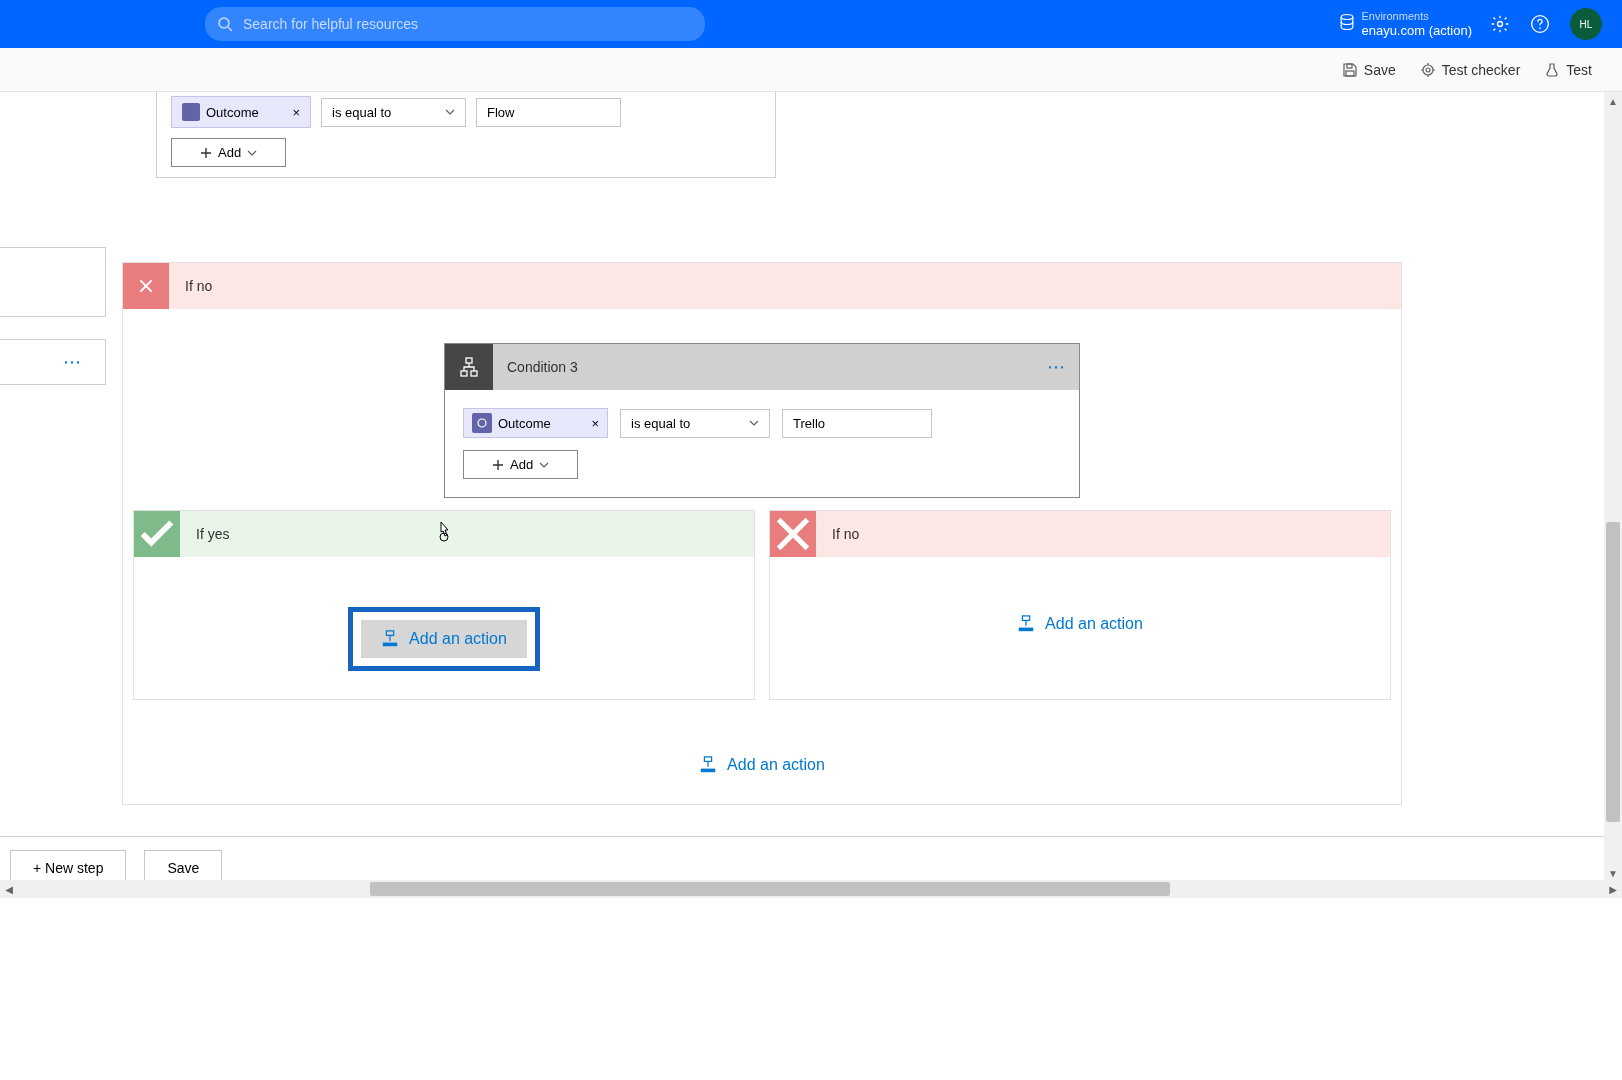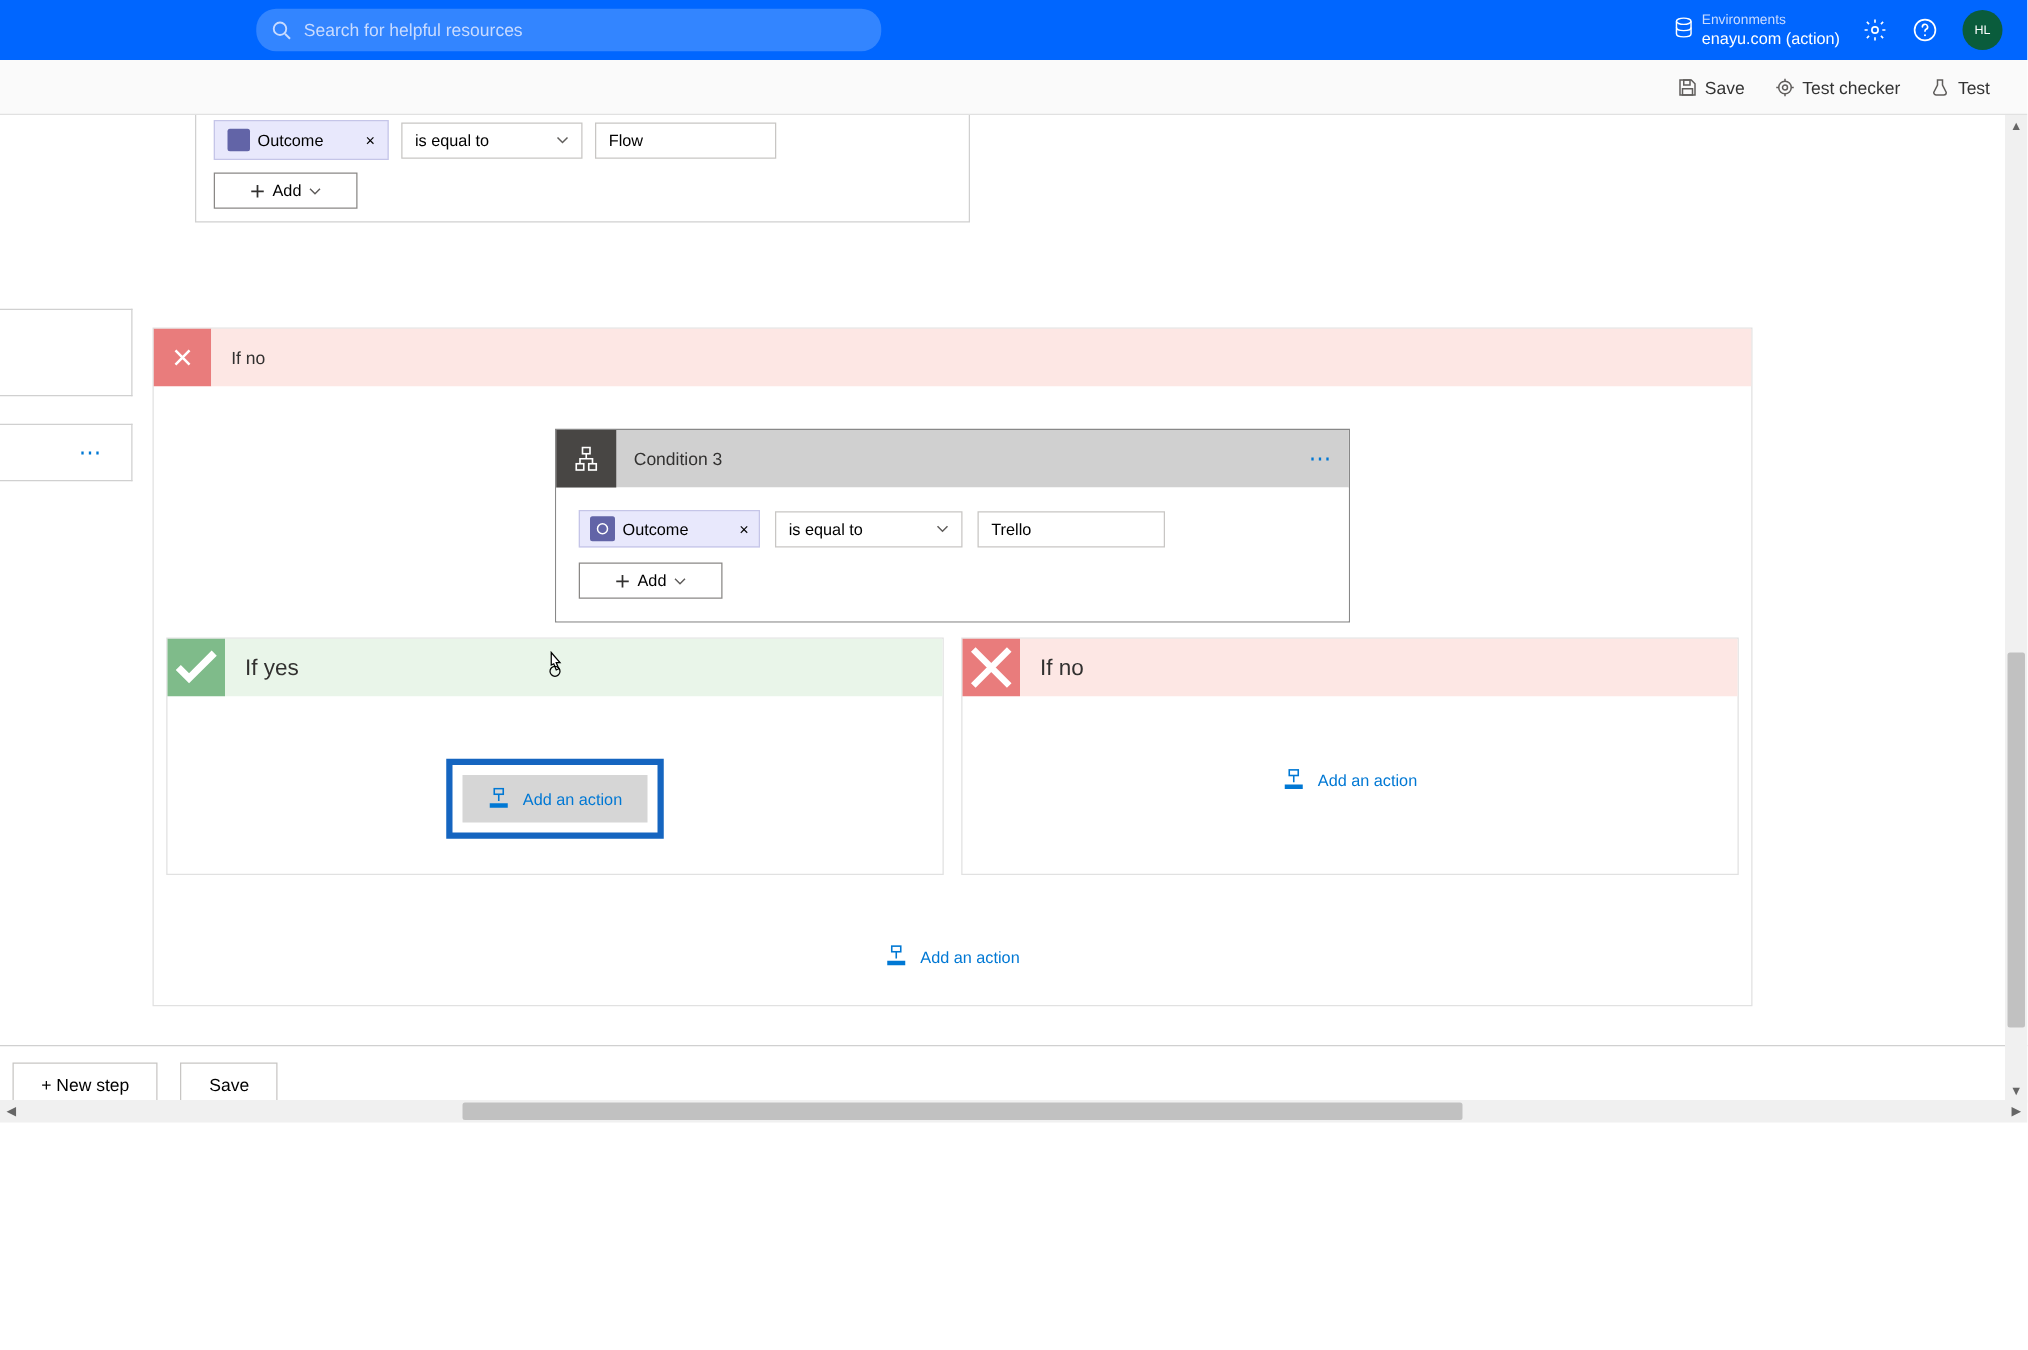--- a/index.html
+++ b/index.html
@@ -69,7 +69,7 @@
 .branch-yes .bbody { background: #e9f5e9; }
 .branch-no .bicon { width: 46px; height: 46px; background: #e97c7c; display: flex; align-items: center; justify-content: center; }
 .branch-no .bbody { background: #fde7e4; }
-.bbody { flex: 1; height: 46px; display: flex; align-items: center; padding-left: 16px; font-size: 18px; color: #323130; }
+.bbody { flex: 1; height: 46px; display: flex; align-items: center; padding-left: 16px; font-size: 14px; color: #323130; }
 .branch-content { padding: 50px 0 28px; display: flex; justify-content: center; }
 
 .add-action { display: inline-flex; align-items: center; gap: 10px; color: #0078d4; font-size: 13px; cursor: pointer; padding: 8px 16px; }

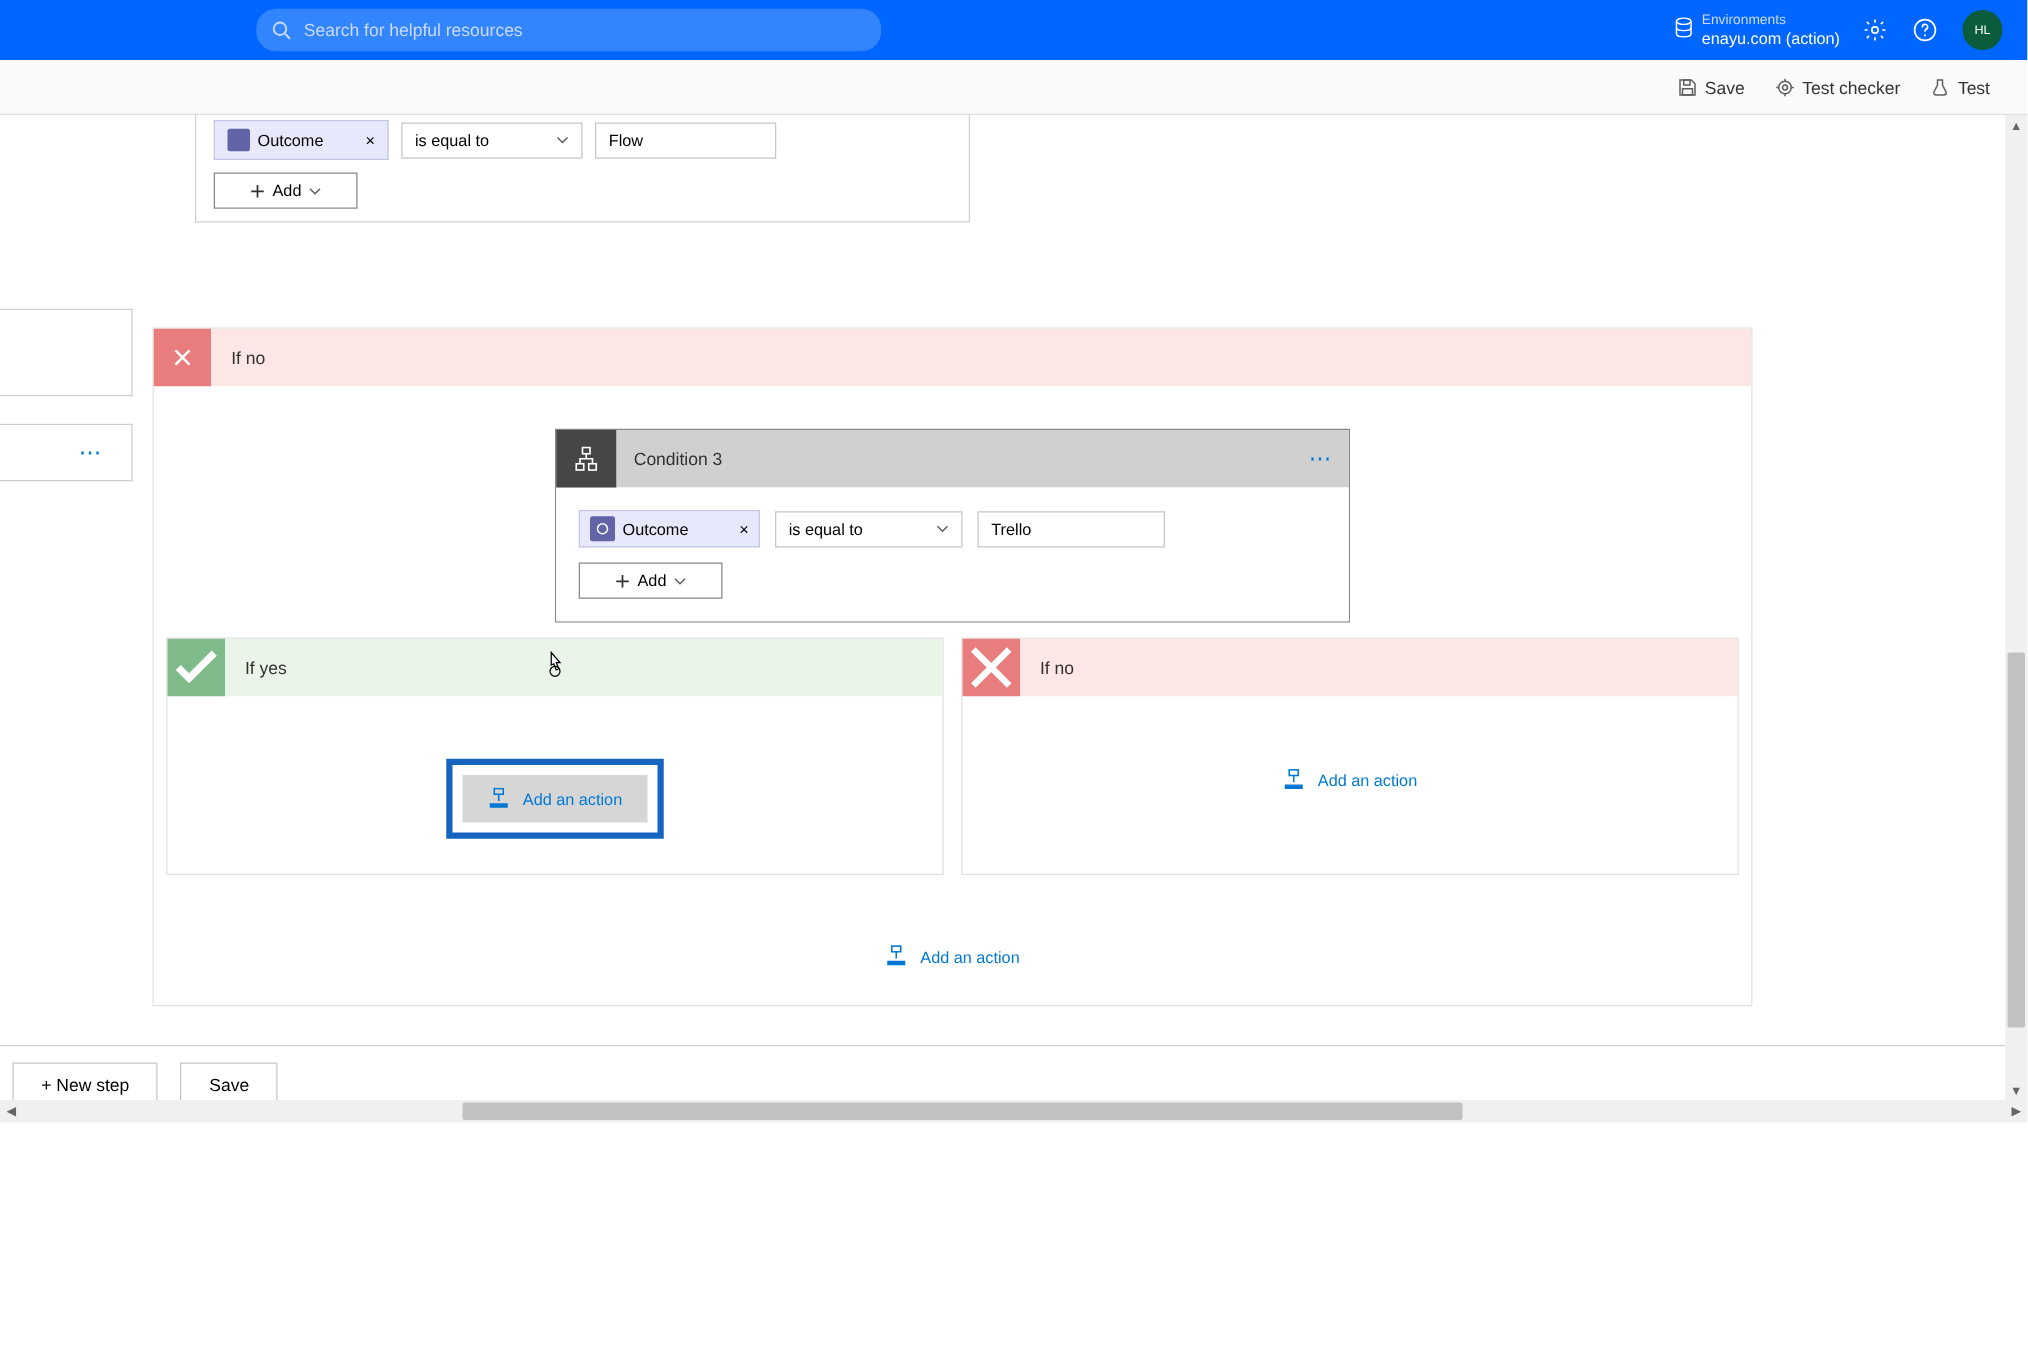--- a/index.html
+++ b/index.html
@@ -72,7 +72,7 @@
 .bbody { flex: 1; height: 46px; display: flex; align-items: center; padding-left: 16px; font-size: 14px; color: #323130; }
 .branch-content { padding: 50px 0 28px; display: flex; justify-content: center; }
 
-.add-action { display: inline-flex; align-items: center; gap: 10px; color: #0078d4; font-size: 13px; cursor: pointer; padding: 8px 16px; }
+.add-action { display: inline-flex; align-items: center; gap: 10px; color: #0078d4; font-size: 16px; cursor: pointer; padding: 8px 16px; }
 .add-action svg { width: 18px; height: 18px; }
 .aa-highlighted-wrap { border: 5px solid #1565c0; padding: 8px; background: #fff; }
 .aa-highlighted { background: #d6d6d6; padding: 10px 20px; }

